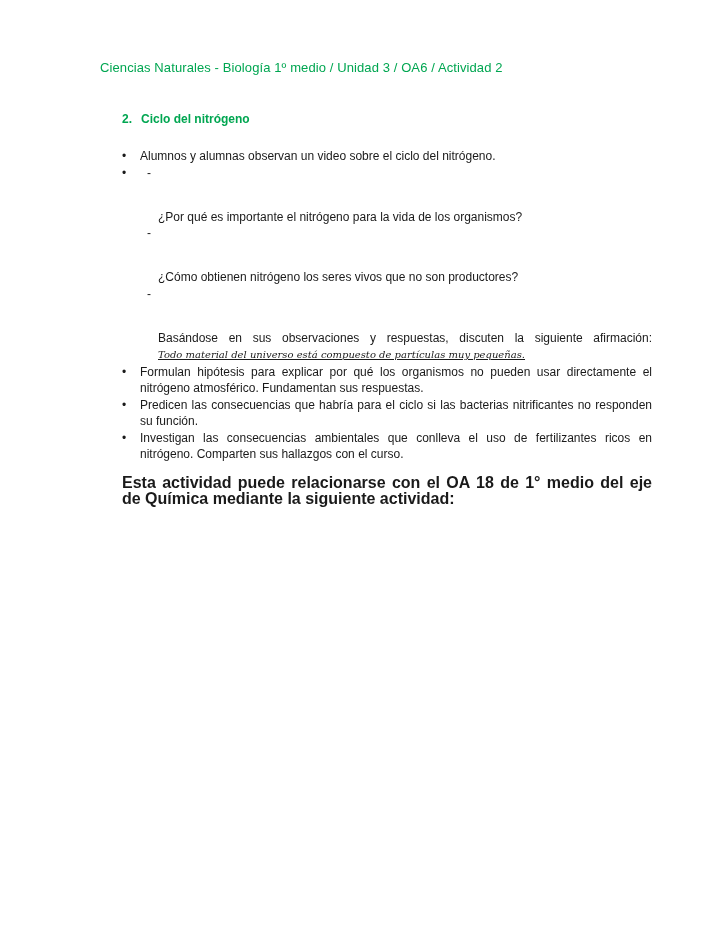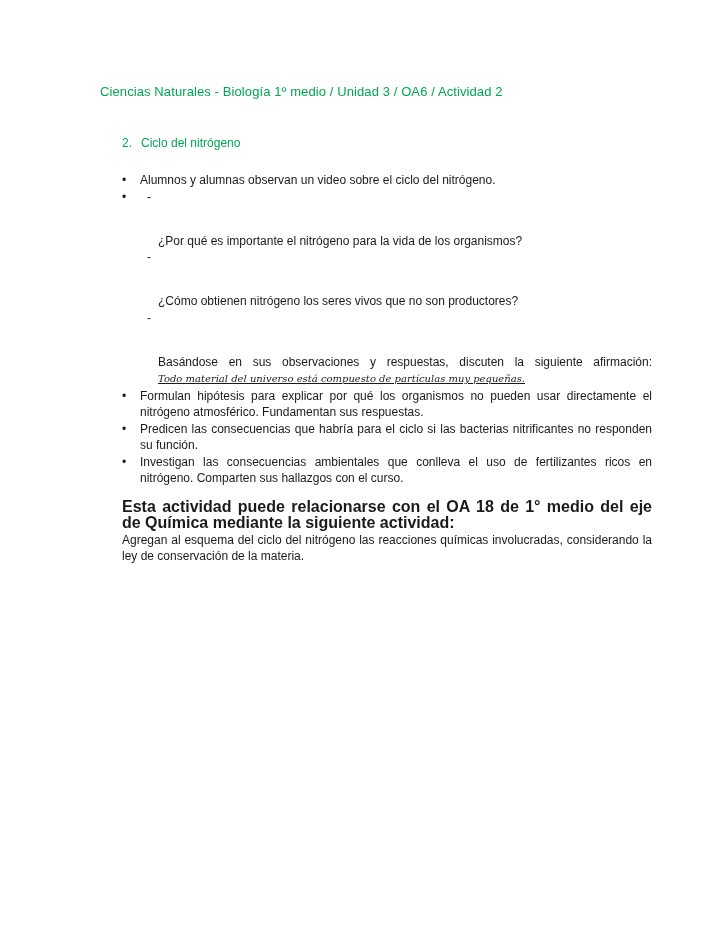--- a/index.html
+++ b/index.html
@@ -16,7 +16,7 @@
     width: 720px;
     height: 660px;
     overflow: hidden;
-    padding: 84px 68px 0 100px;
+    padding: 60px 68px 0 100px;
   }
   .breadcrumb {
     font-size: 13px;

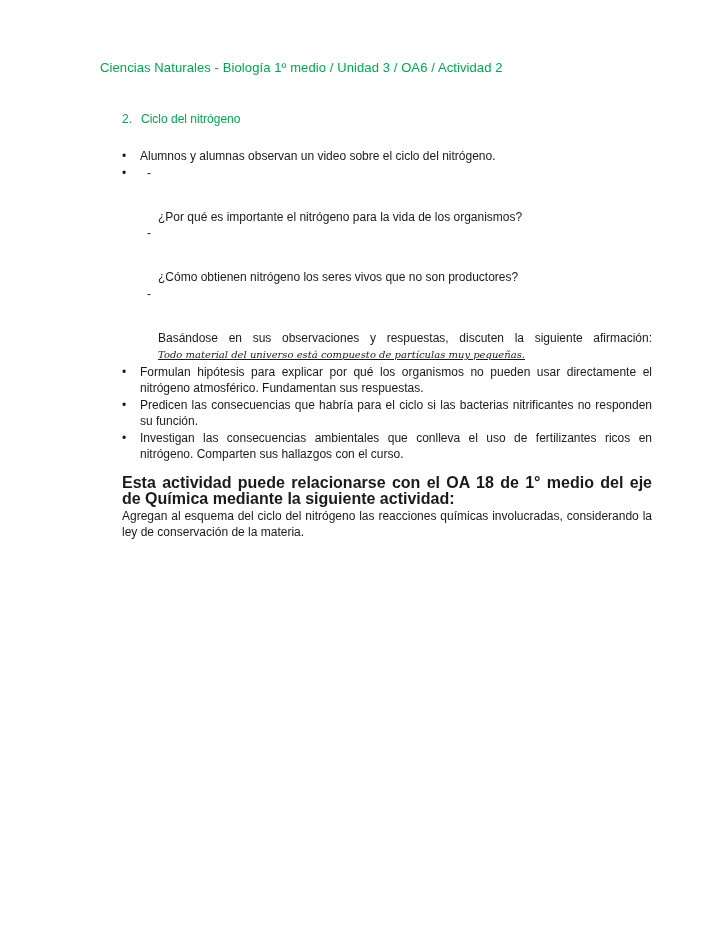--- a/index.html
+++ b/index.html
@@ -32,7 +32,7 @@
   .section-heading {
     margin-top: 36px;
     font-size: 12px;
-    font-weight: normal;
+    font-weight: bold;
     color: #00a651;
   }
   .section-heading .sec-num { display: inline-block; }

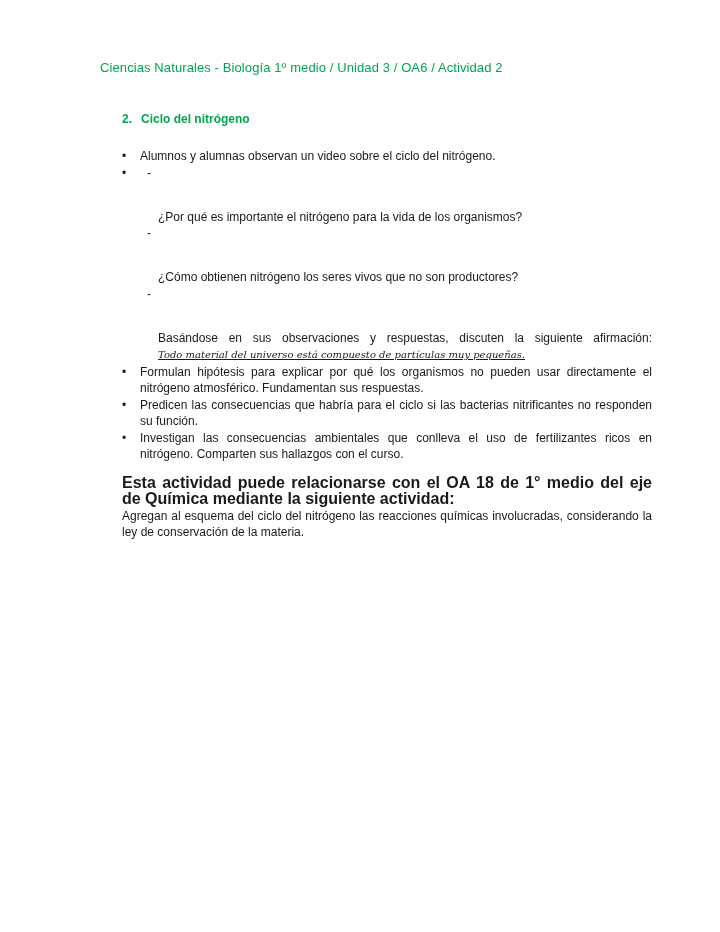--- a/index.html
+++ b/index.html
@@ -156,7 +156,6 @@
     </div>
 
     <div class="note-bold">Esta actividad puede relacionarse con el OA 18 de 1° medio del eje de Química mediante la siguiente actividad:</div>
-    <div class="note-text">Agregan al esquema del ciclo del nitrógeno las reacciones químicas involucradas, considerando la ley de conservación de la materia.</div>
 
   </div>
 

